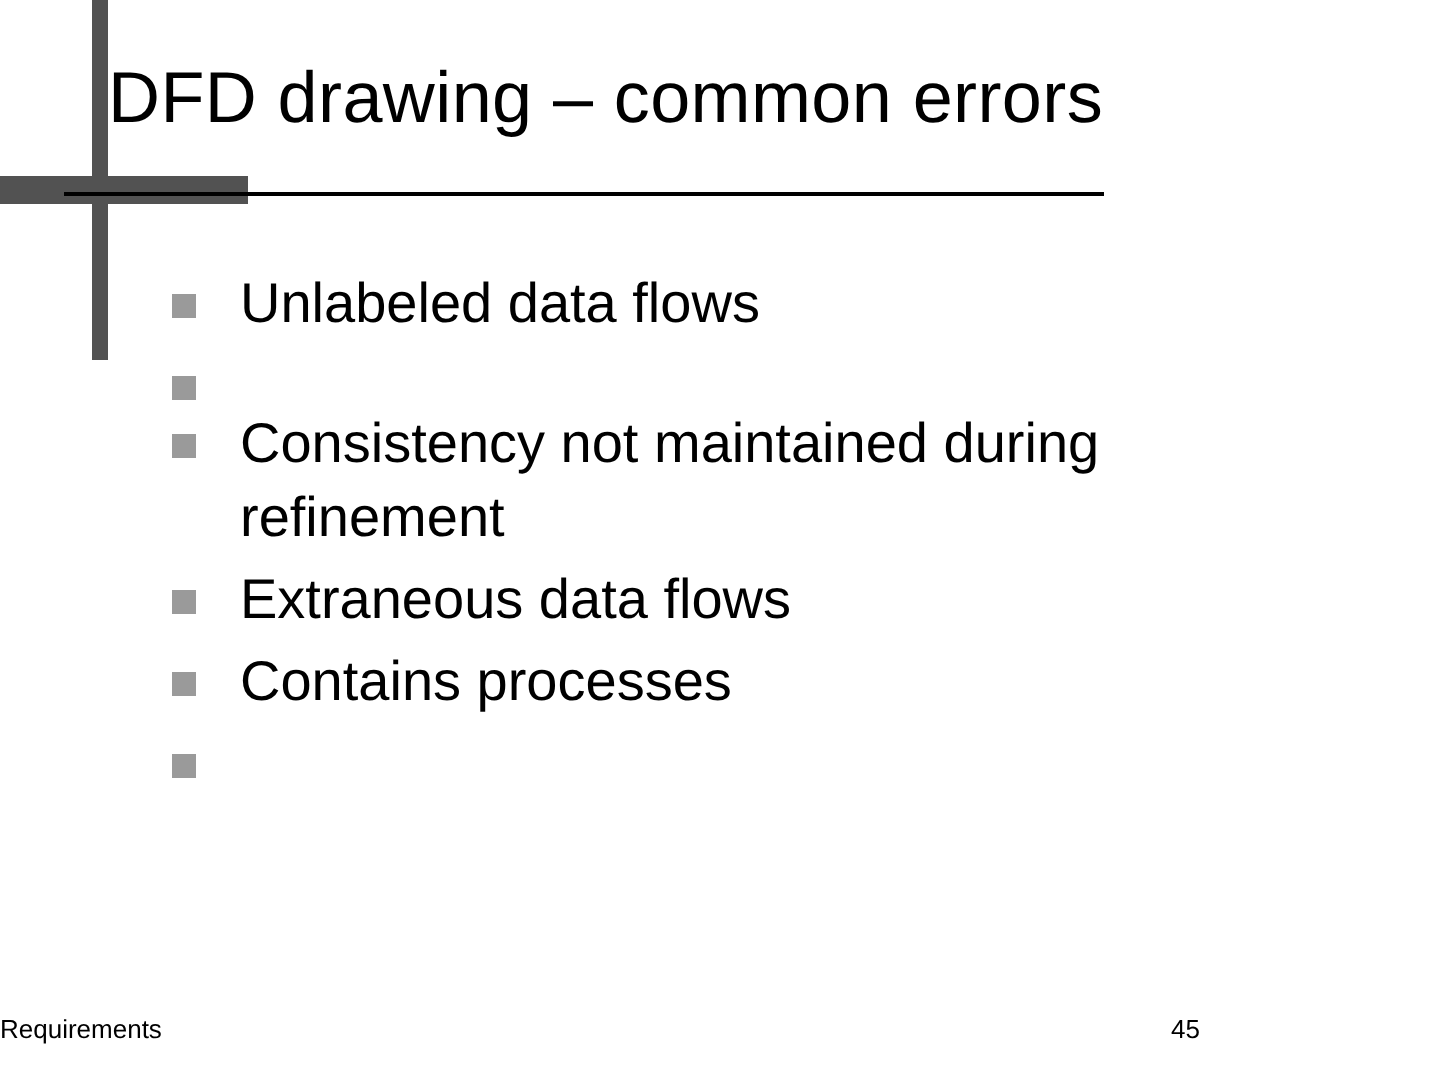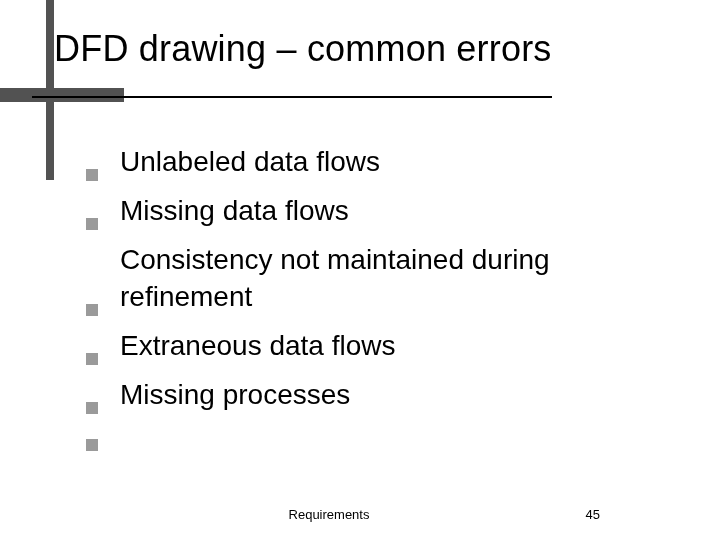--- a/index.html
+++ b/index.html
@@ -64,8 +64,8 @@
   }
   .item {
     display: flex;
-    align-items: flex-end;
-    margin: 12px 0 4px 0;
+    align-items: flex-start;
+    margin: 2px 0 4px 0;
   }
   .bullet {
     width: 12px;

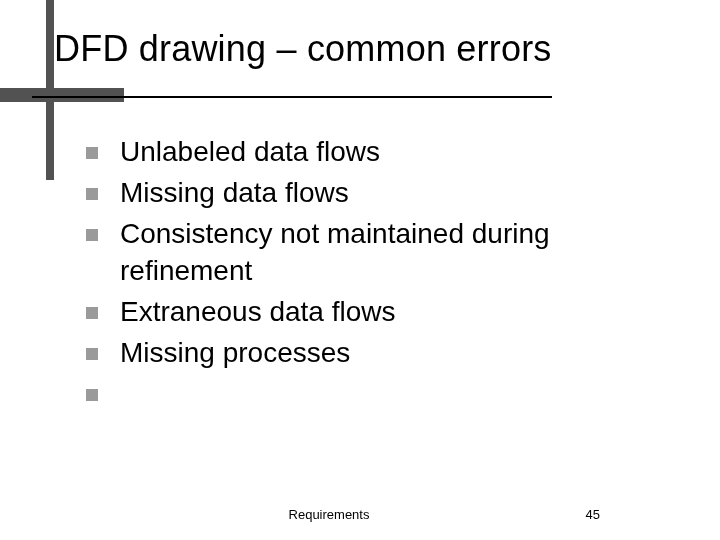--- a/index.html
+++ b/index.html
@@ -119,7 +119,6 @@
     </div>
     <div class="item">
       <div class="bullet"></div>
-      <div class="item-text">Missing data flows</div>
     </div>
     <div class="item">
       <div class="bullet"></div>

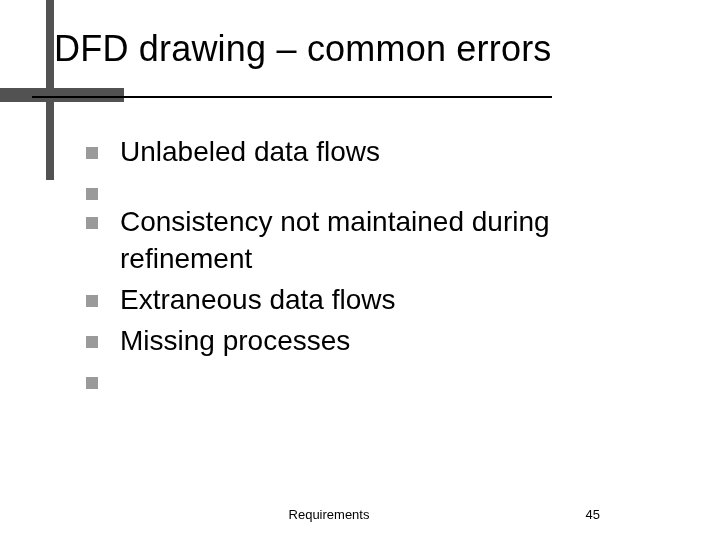--- a/index.html
+++ b/index.html
@@ -130,7 +130,7 @@
     </div>
     <div class="item">
       <div class="bullet"></div>
-      <div class="item-text">Missing processes</div>
+      <div class="item-text">Contains processes</div>
     </div>
     <div class="item">
       <div class="bullet"></div>

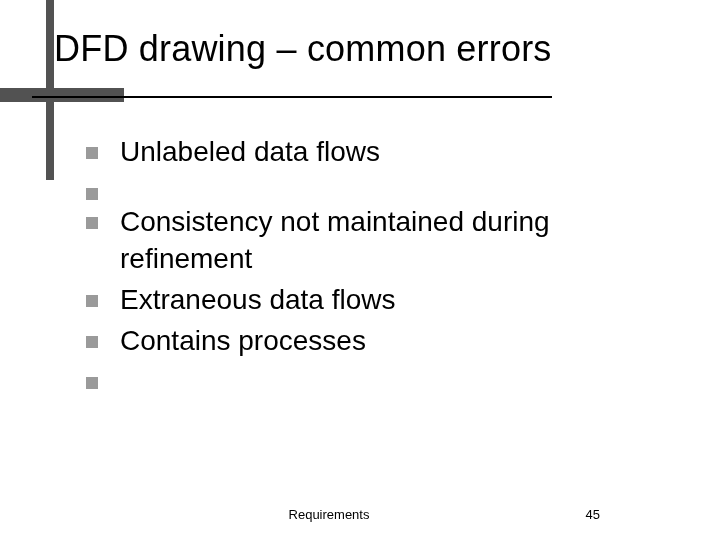--- a/index.html
+++ b/index.html
@@ -85,10 +85,8 @@
     bottom: 18px;
     left: 0;
     right: 0;
-    text-align: center;
     font-size: 13px;
     color: #000;
-    margin-left: 34px;
   }
   .footer-right {
     position: absolute;

